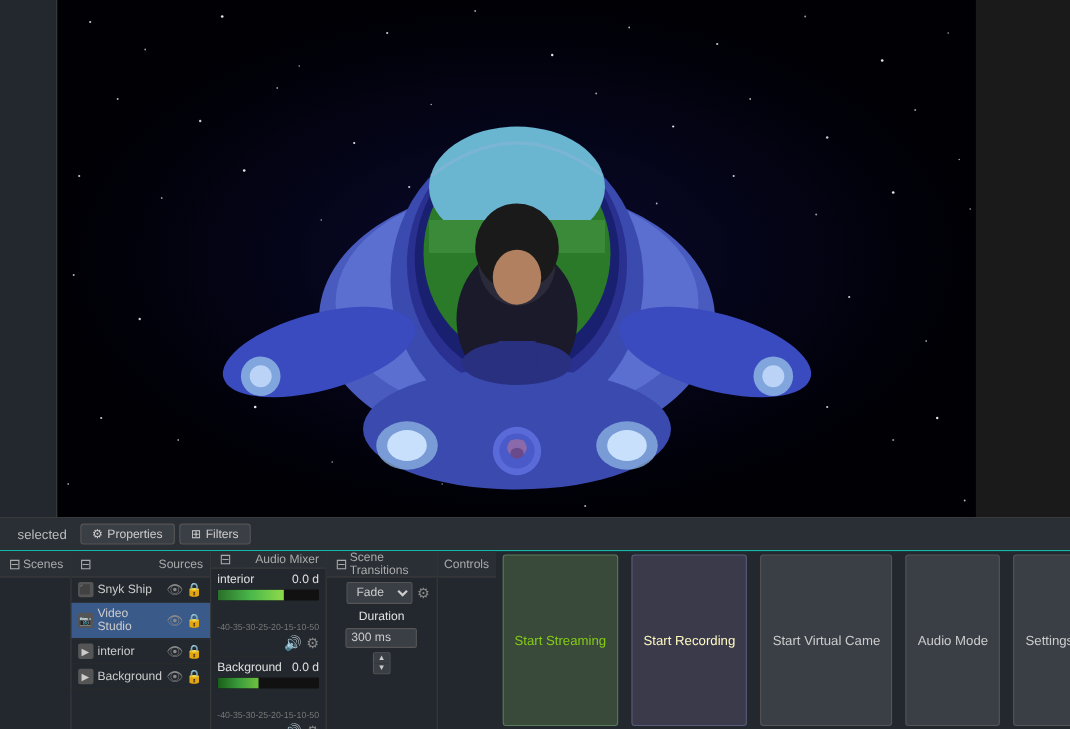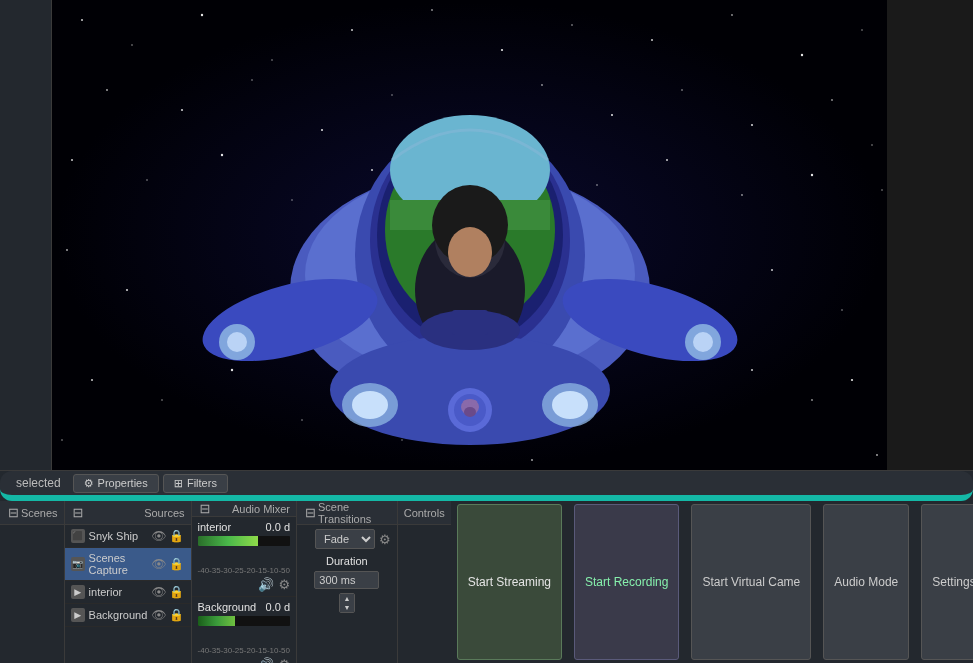--- a/index.html
+++ b/index.html
@@ -68,9 +68,8 @@
       display: flex;
       align-items: center;
       padding: 0 8px;
-      border-bottom: 6px solid #14b8a6;
+      border-bottom: 1px solid #14b8a6;
       gap: 4px;
-      border-radius: 12px;
     }
 
     .toolbar-btn {

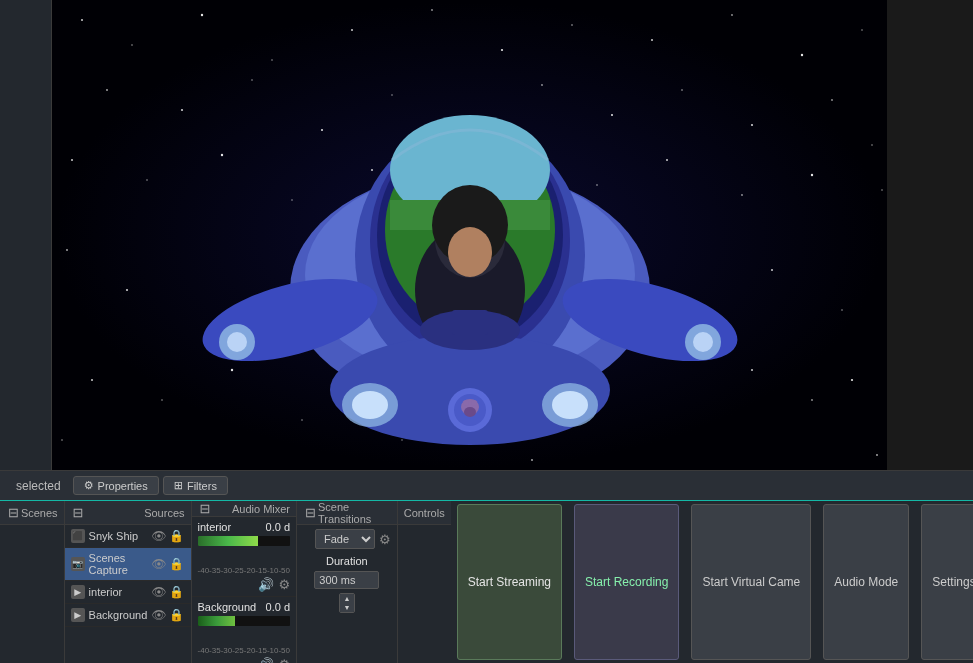--- a/index.html
+++ b/index.html
@@ -511,7 +511,7 @@
       </div>
       <div class="source-item highlighted">
         <div class="source-icon">📷</div>
-        <span class="source-name">Scenes Capture</span>
+        <span class="source-name">Video Studio</span>
         <div class="source-controls">
           <button class="source-ctrl-btn">👁</button>
           <button class="source-ctrl-btn">🔒</button>

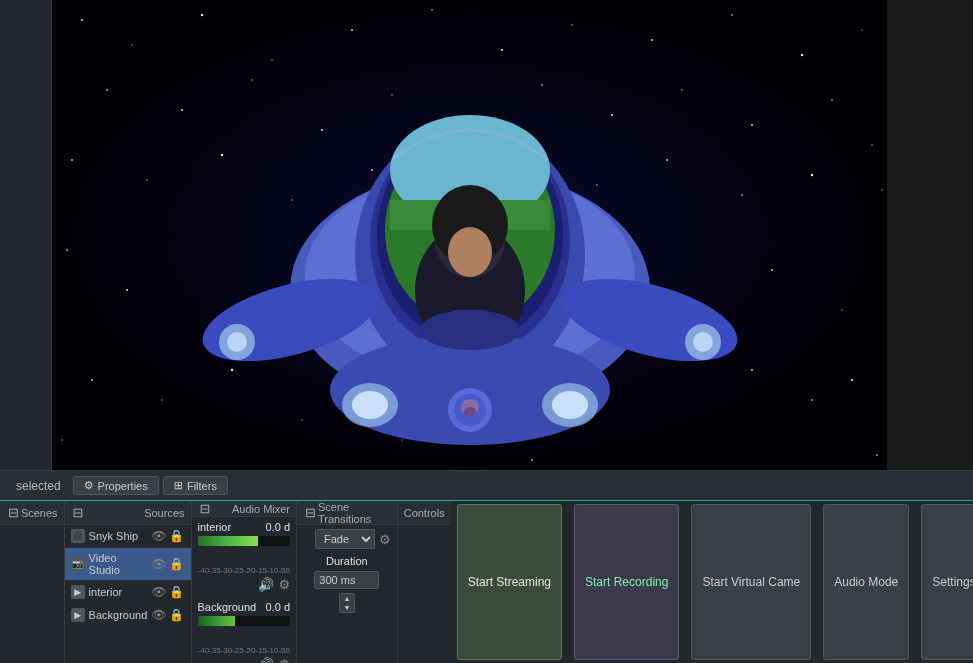--- a/index.html
+++ b/index.html
@@ -342,7 +342,7 @@
     .control-btn.start-streaming {
       background: #3a4a3a;
       border-color: #5a7a5a;
-      color: #e5e5e5;
+      color: #84cc16;
     }
 
     .control-btn.start-recording {

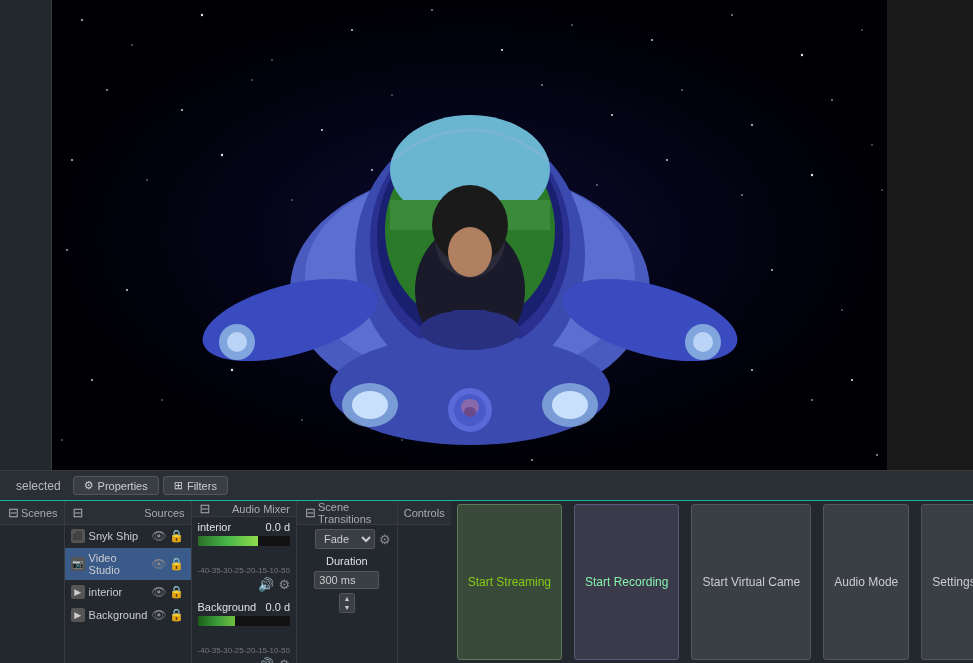--- a/index.html
+++ b/index.html
@@ -348,7 +348,7 @@
     .control-btn.start-recording {
       background: #3a3a4a;
       border-color: #5a5a7a;
-      color: #86efac;
+      color: #fef9c3;
     }
 
     

